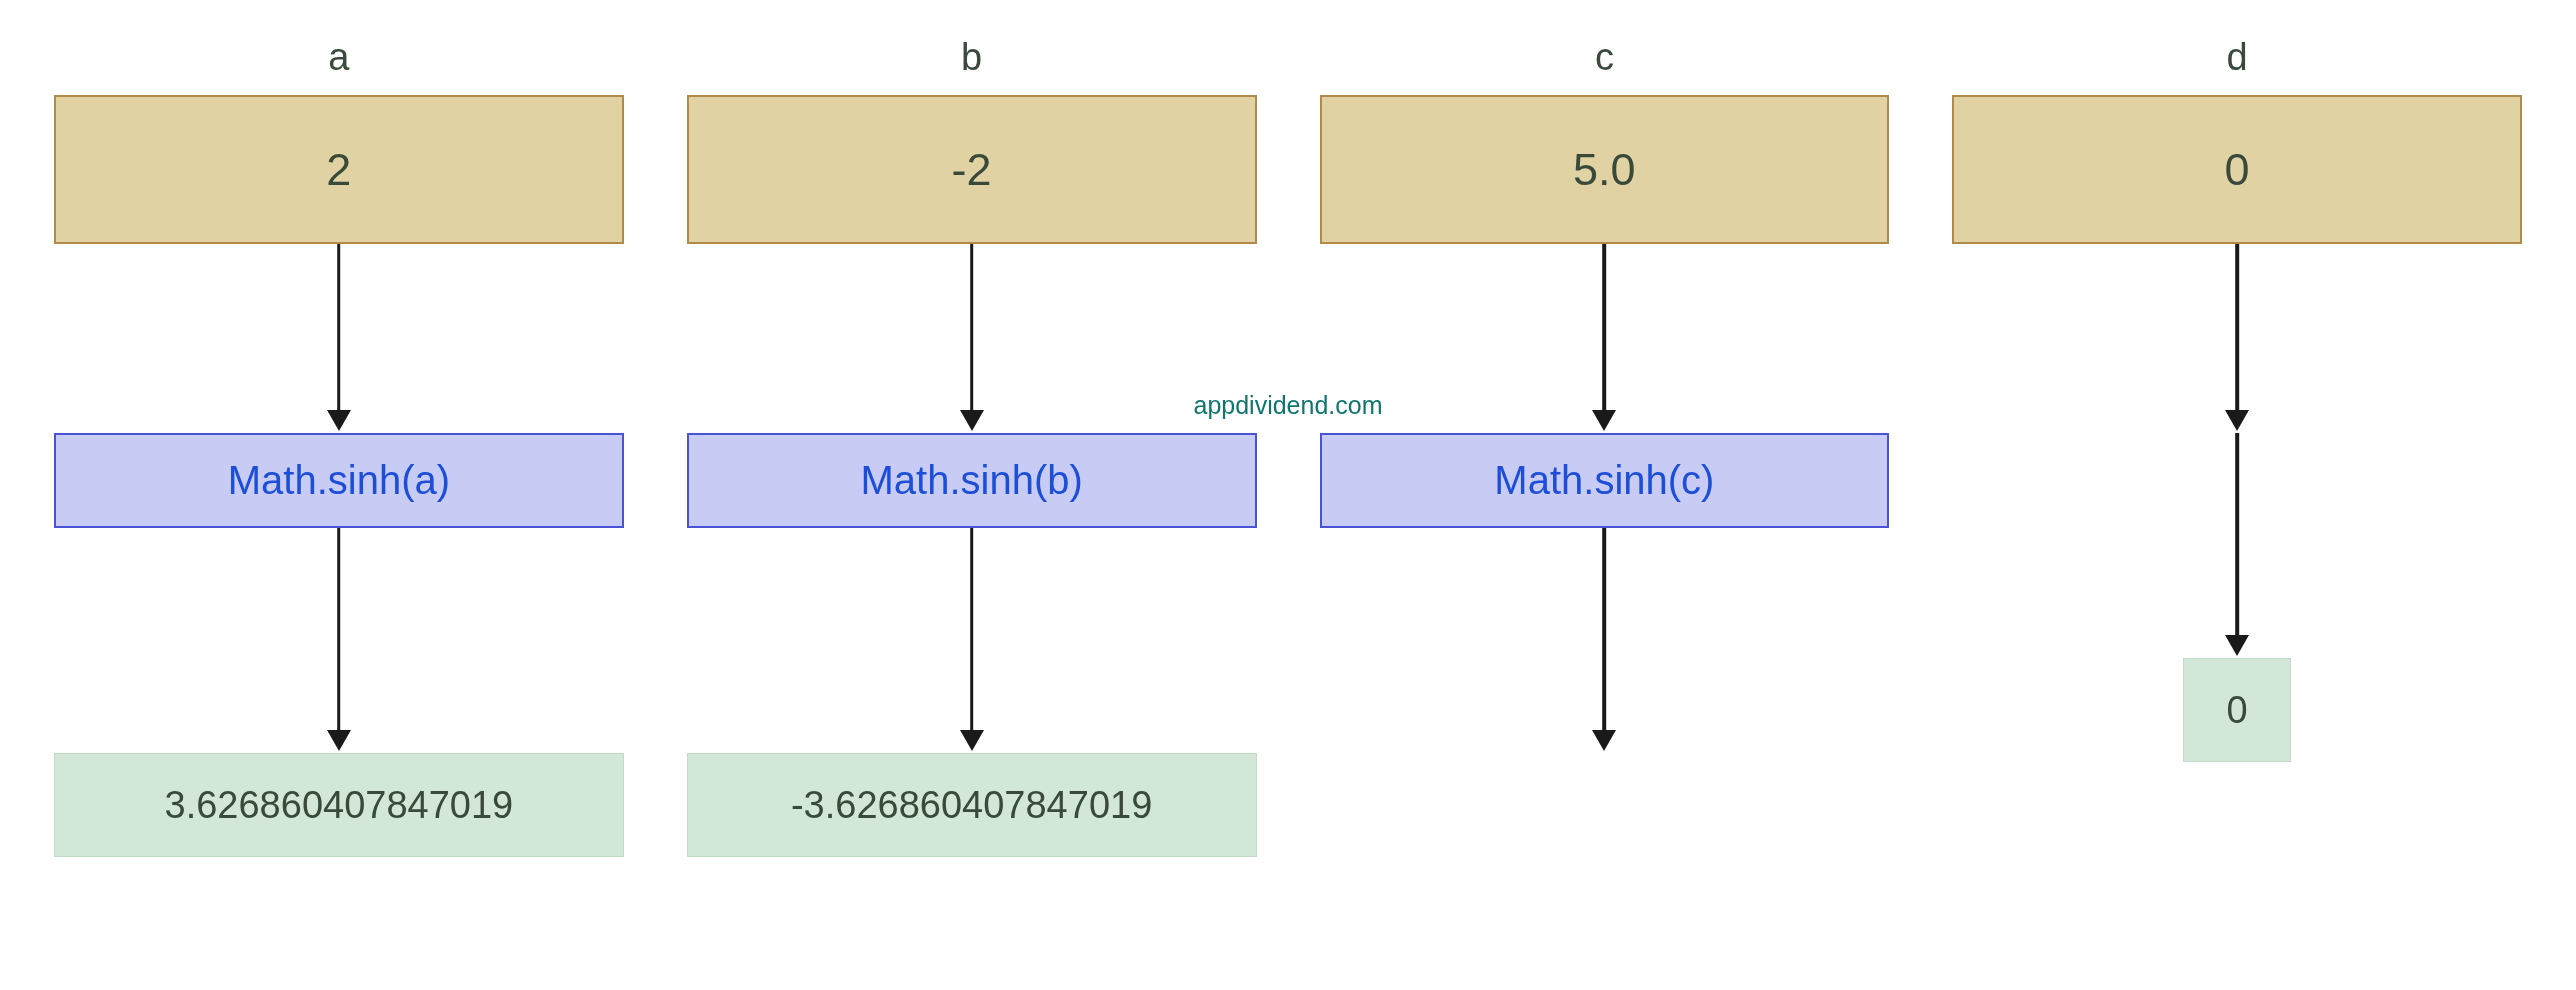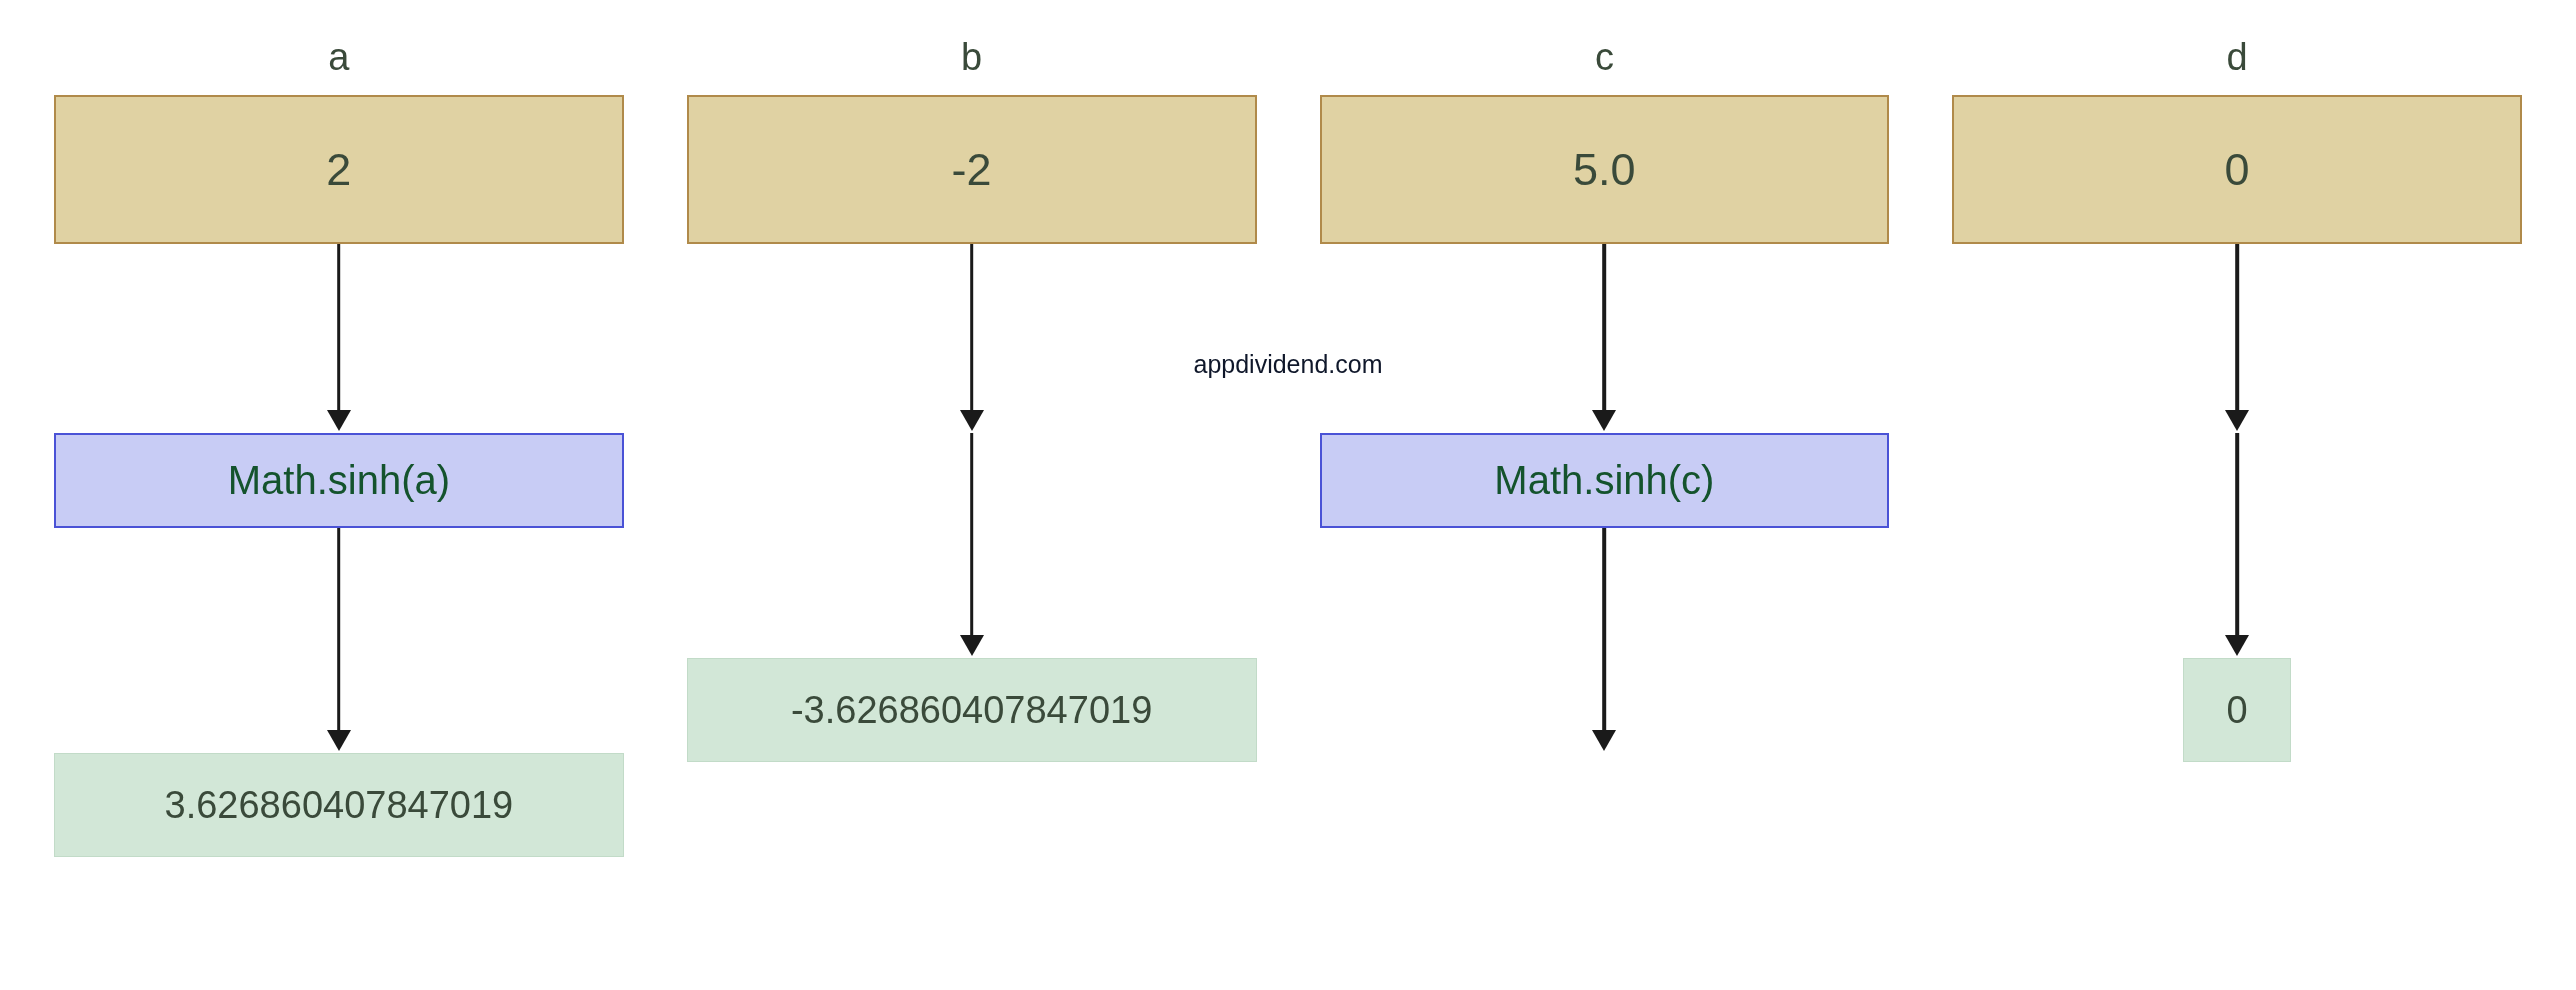--- a/index.html
+++ b/index.html
@@ -88,11 +88,11 @@
   }
   .watermark {
     position: absolute;
-    top: 348px;
+    top: 389px;
     left: 50%;
     transform: translateX(-50%);
     font-size: 25px;
-    color: #0f172a;
+    color: #0f766e;
     z-index: 5;
     background: #fff;
     padding: 1.8px 5.4px;

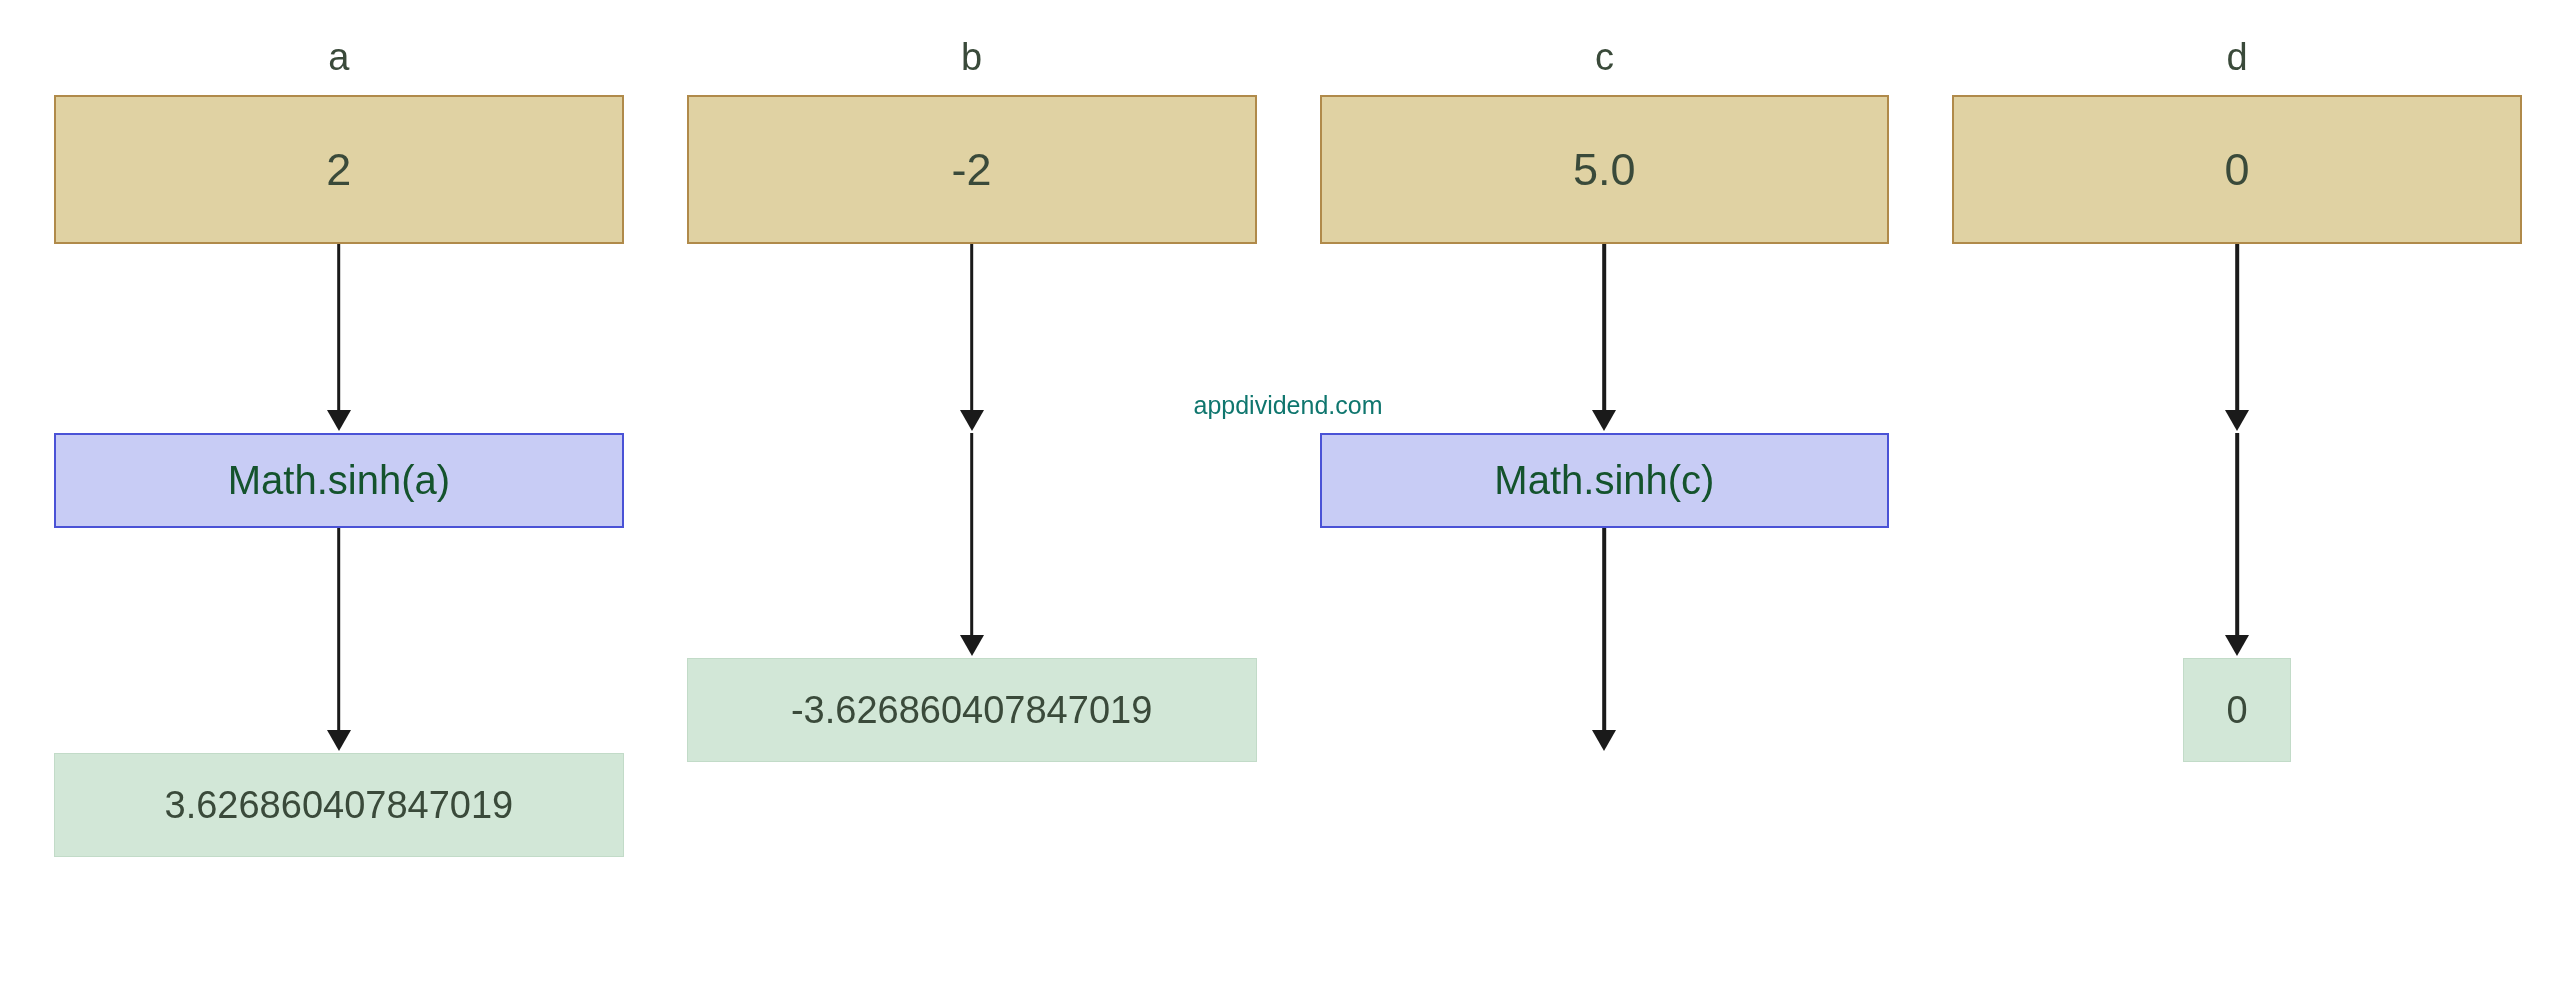--- a/index.html
+++ b/index.html
@@ -51,7 +51,7 @@
     align-items: center;
     justify-content: center;
     font-size: 40px;
-    color: #14532d;
+    color: #1d4ed8;
   }
   .spacer2 { height: 225px; position: relative; width: 100%; }
   .out-box {

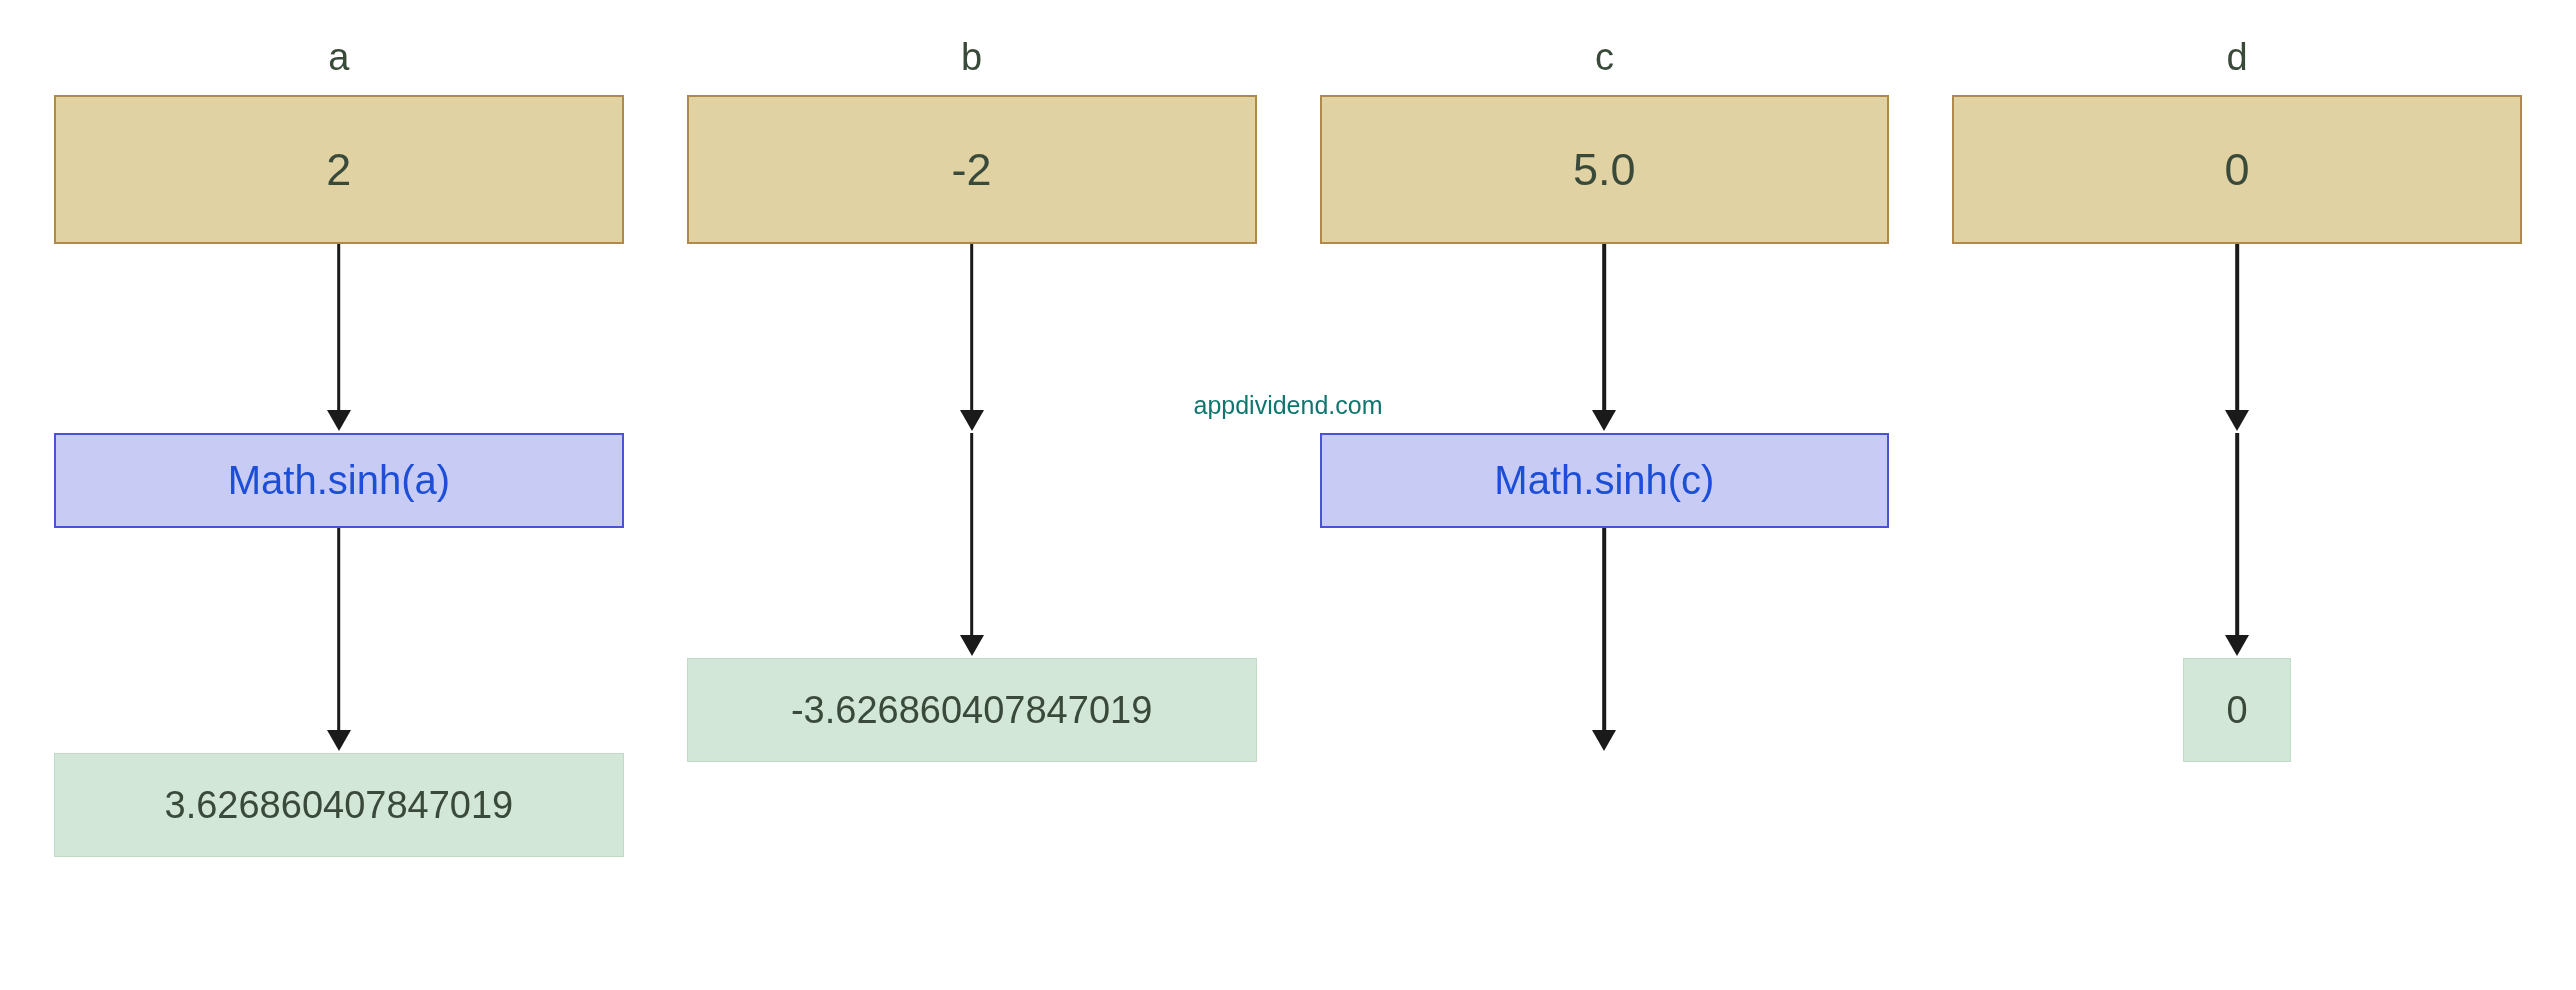--- a/index.html
+++ b/index.html
@@ -127,6 +127,7 @@
       <div class="arrow-line"></div>
       <div class="arrow-head"></div>
     </div>
+    <div class="fn-box">Math.sinh(b)</div>
     <div class="spacer2">
       <div class="arrow-line"></div>
       <div class="arrow-head"></div>

